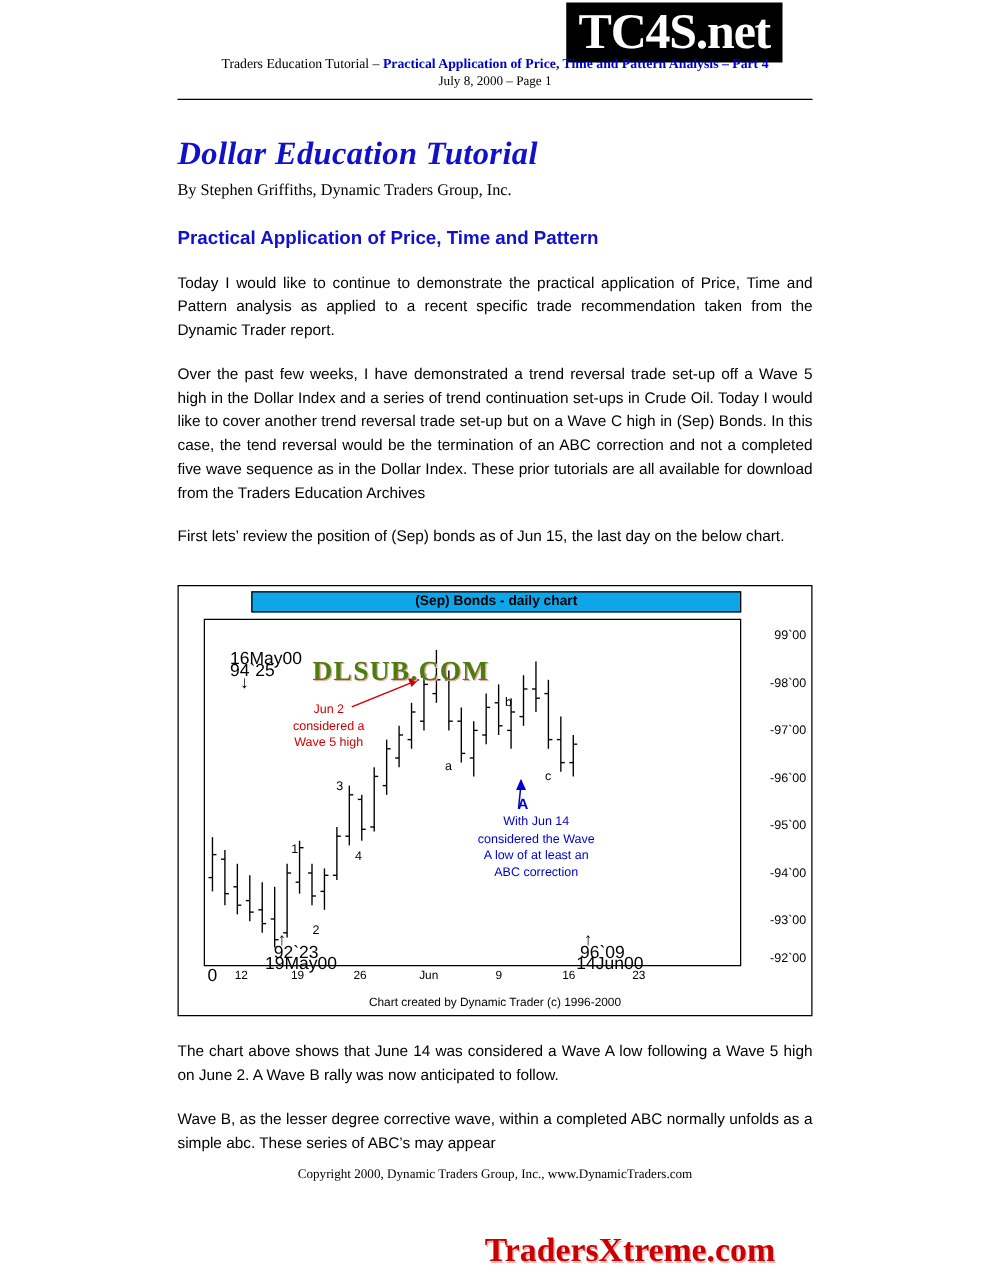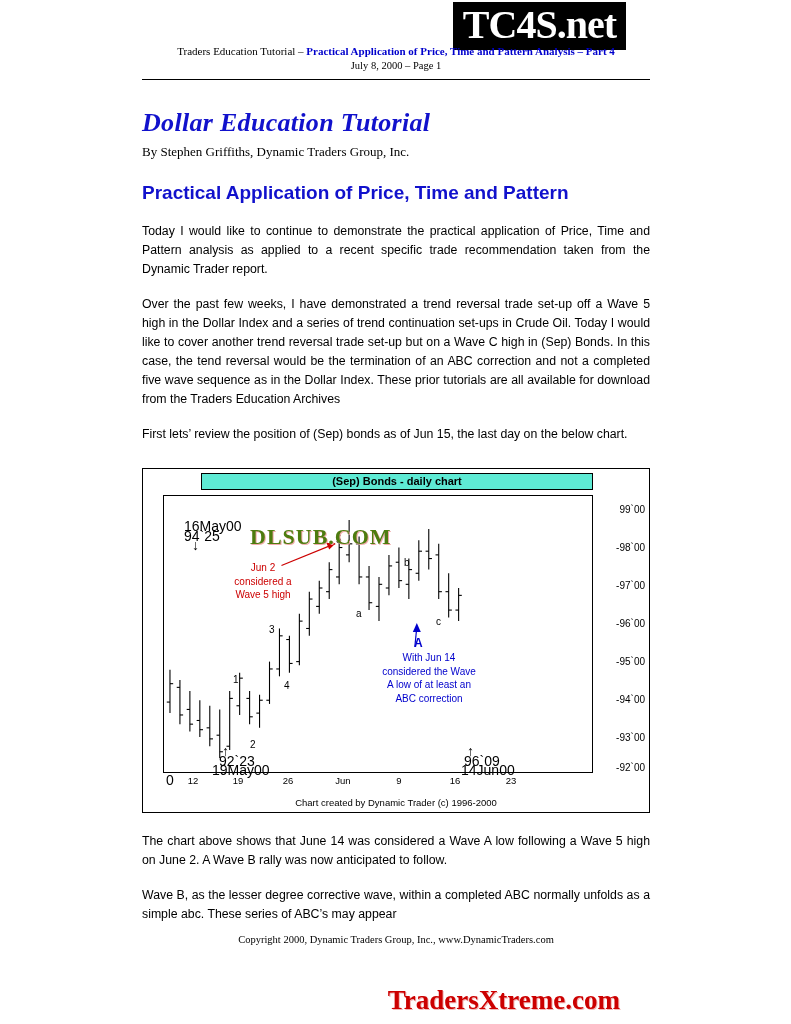--- a/index.html
+++ b/index.html
@@ -90,7 +90,7 @@
   h2.subtitle {
     margin: 0 0 18px 0;
     font-family: "Liberation Sans", sans-serif;
-    font-size: 19px;
+    font-size: 15px;
     font-weight: bold;
     color: #1111cc;
   }

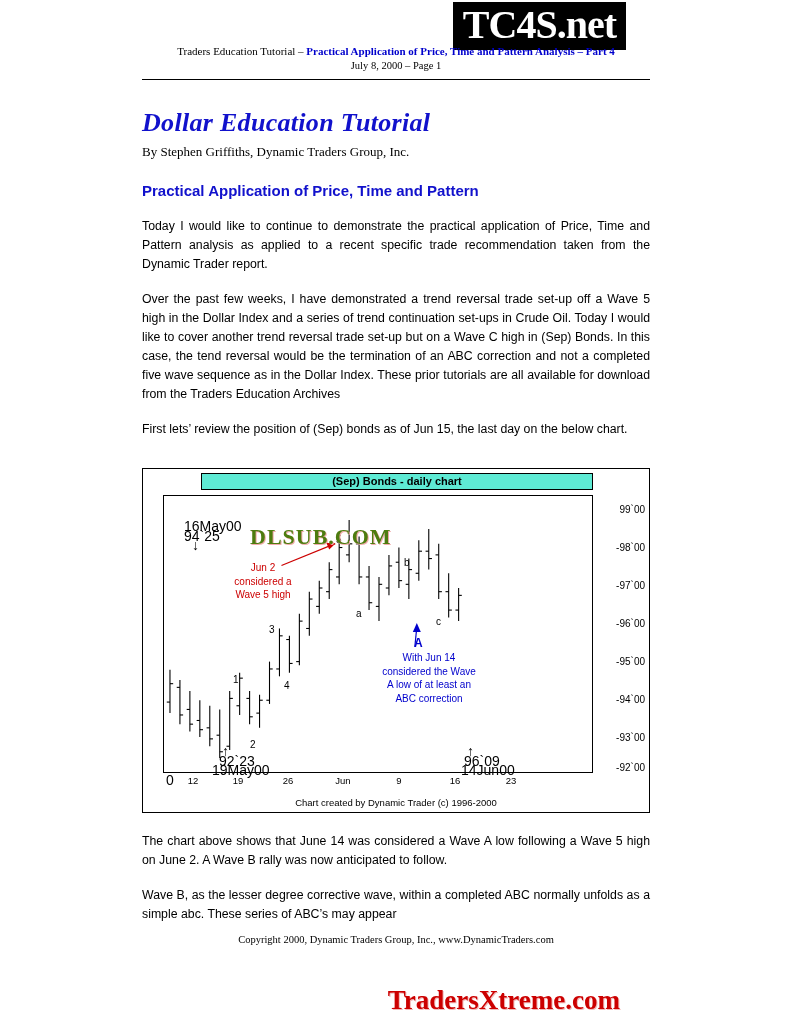--- a/index.html
+++ b/index.html
@@ -120,7 +120,7 @@
     color:#000;
     border: 1px solid #000;
     padding: 1px 0 2px 0;
-    background:#5eead4;
+    background:#0ea5e9;
   }
   .plot {
     position:absolute;

